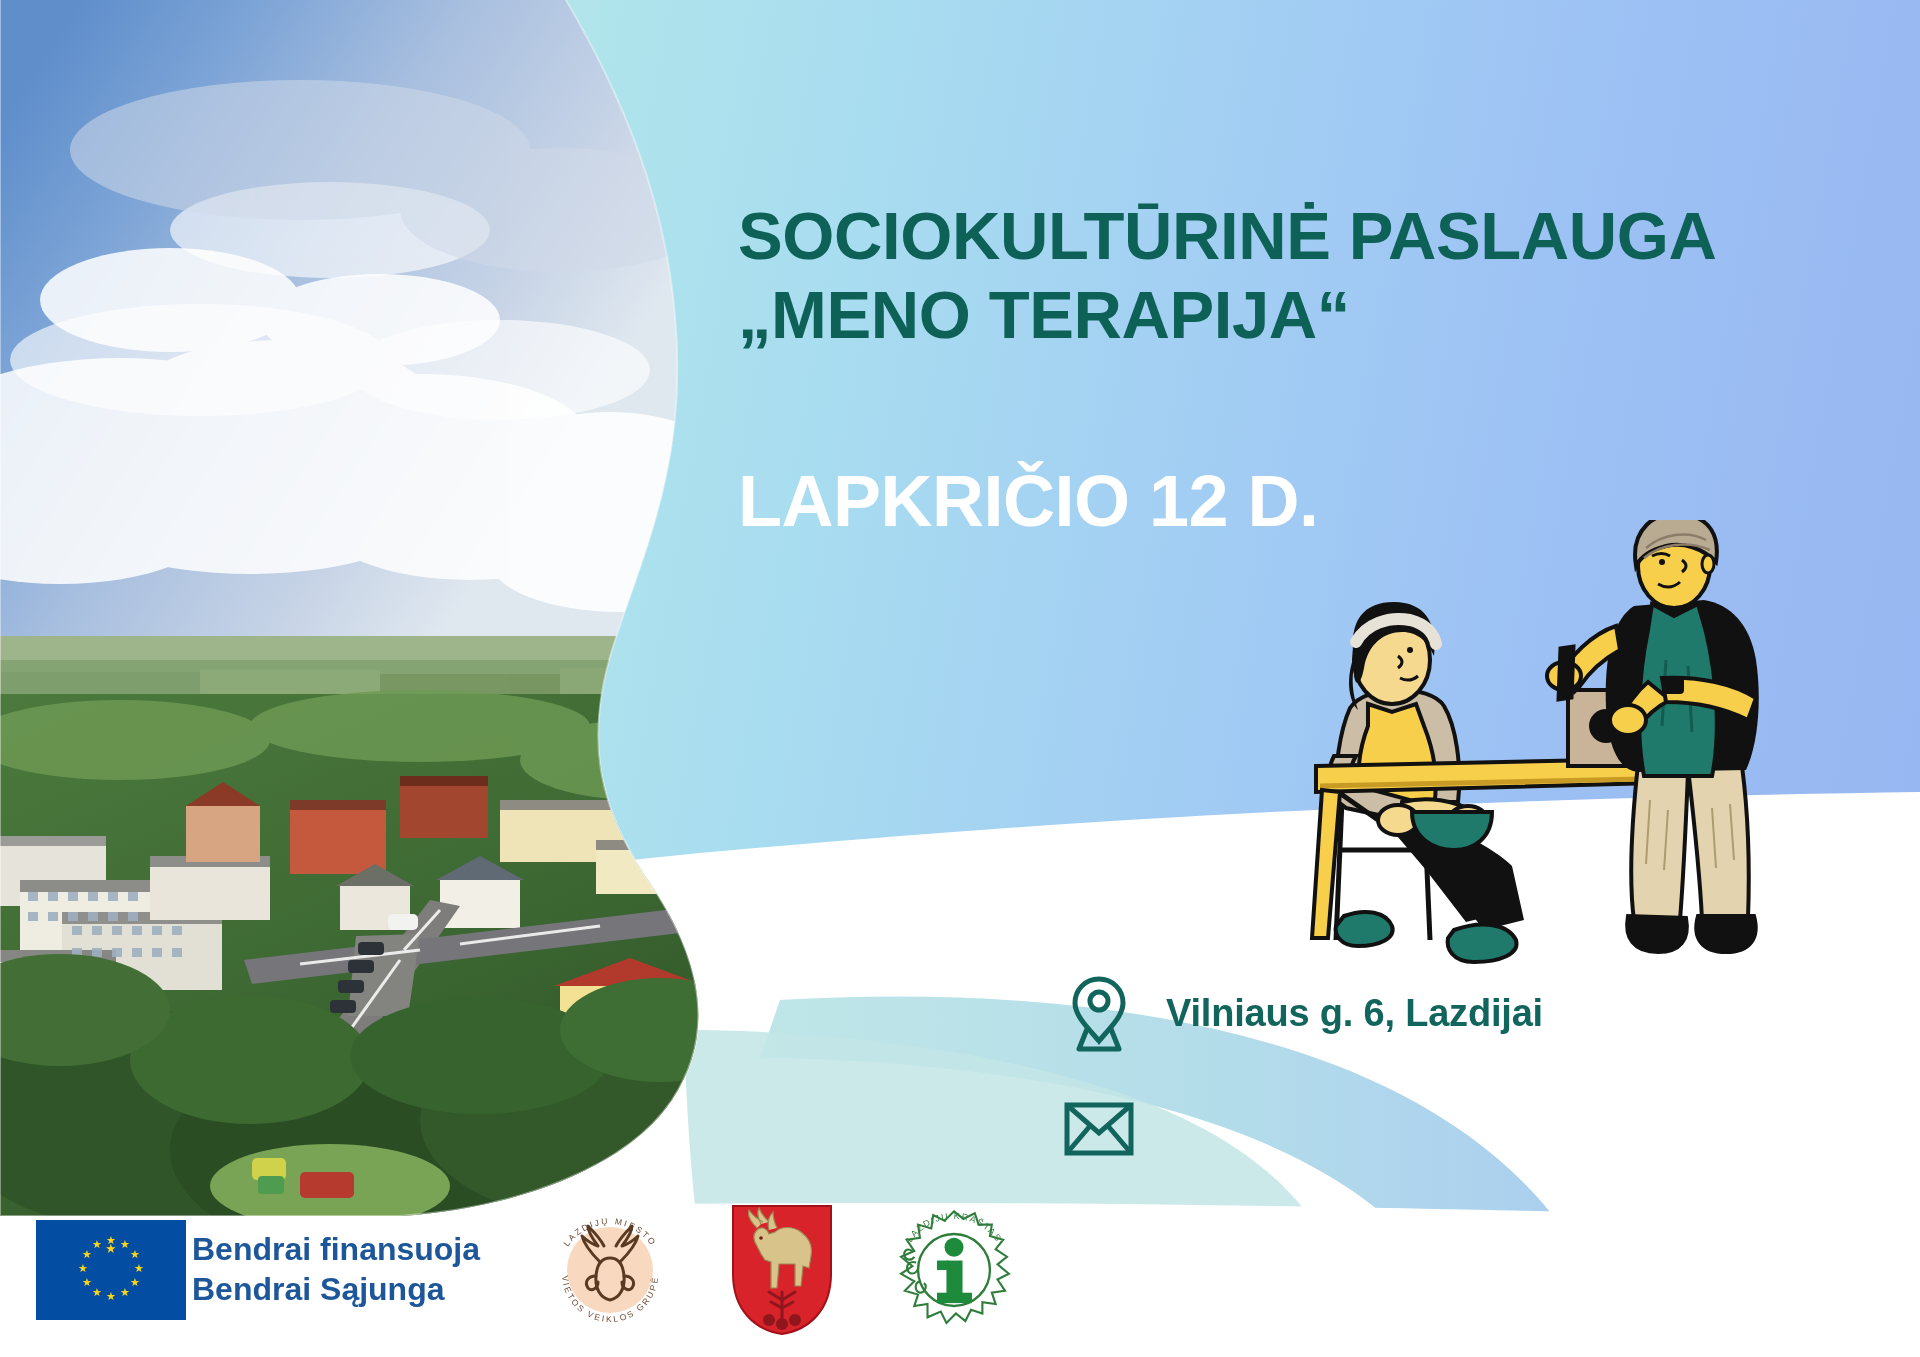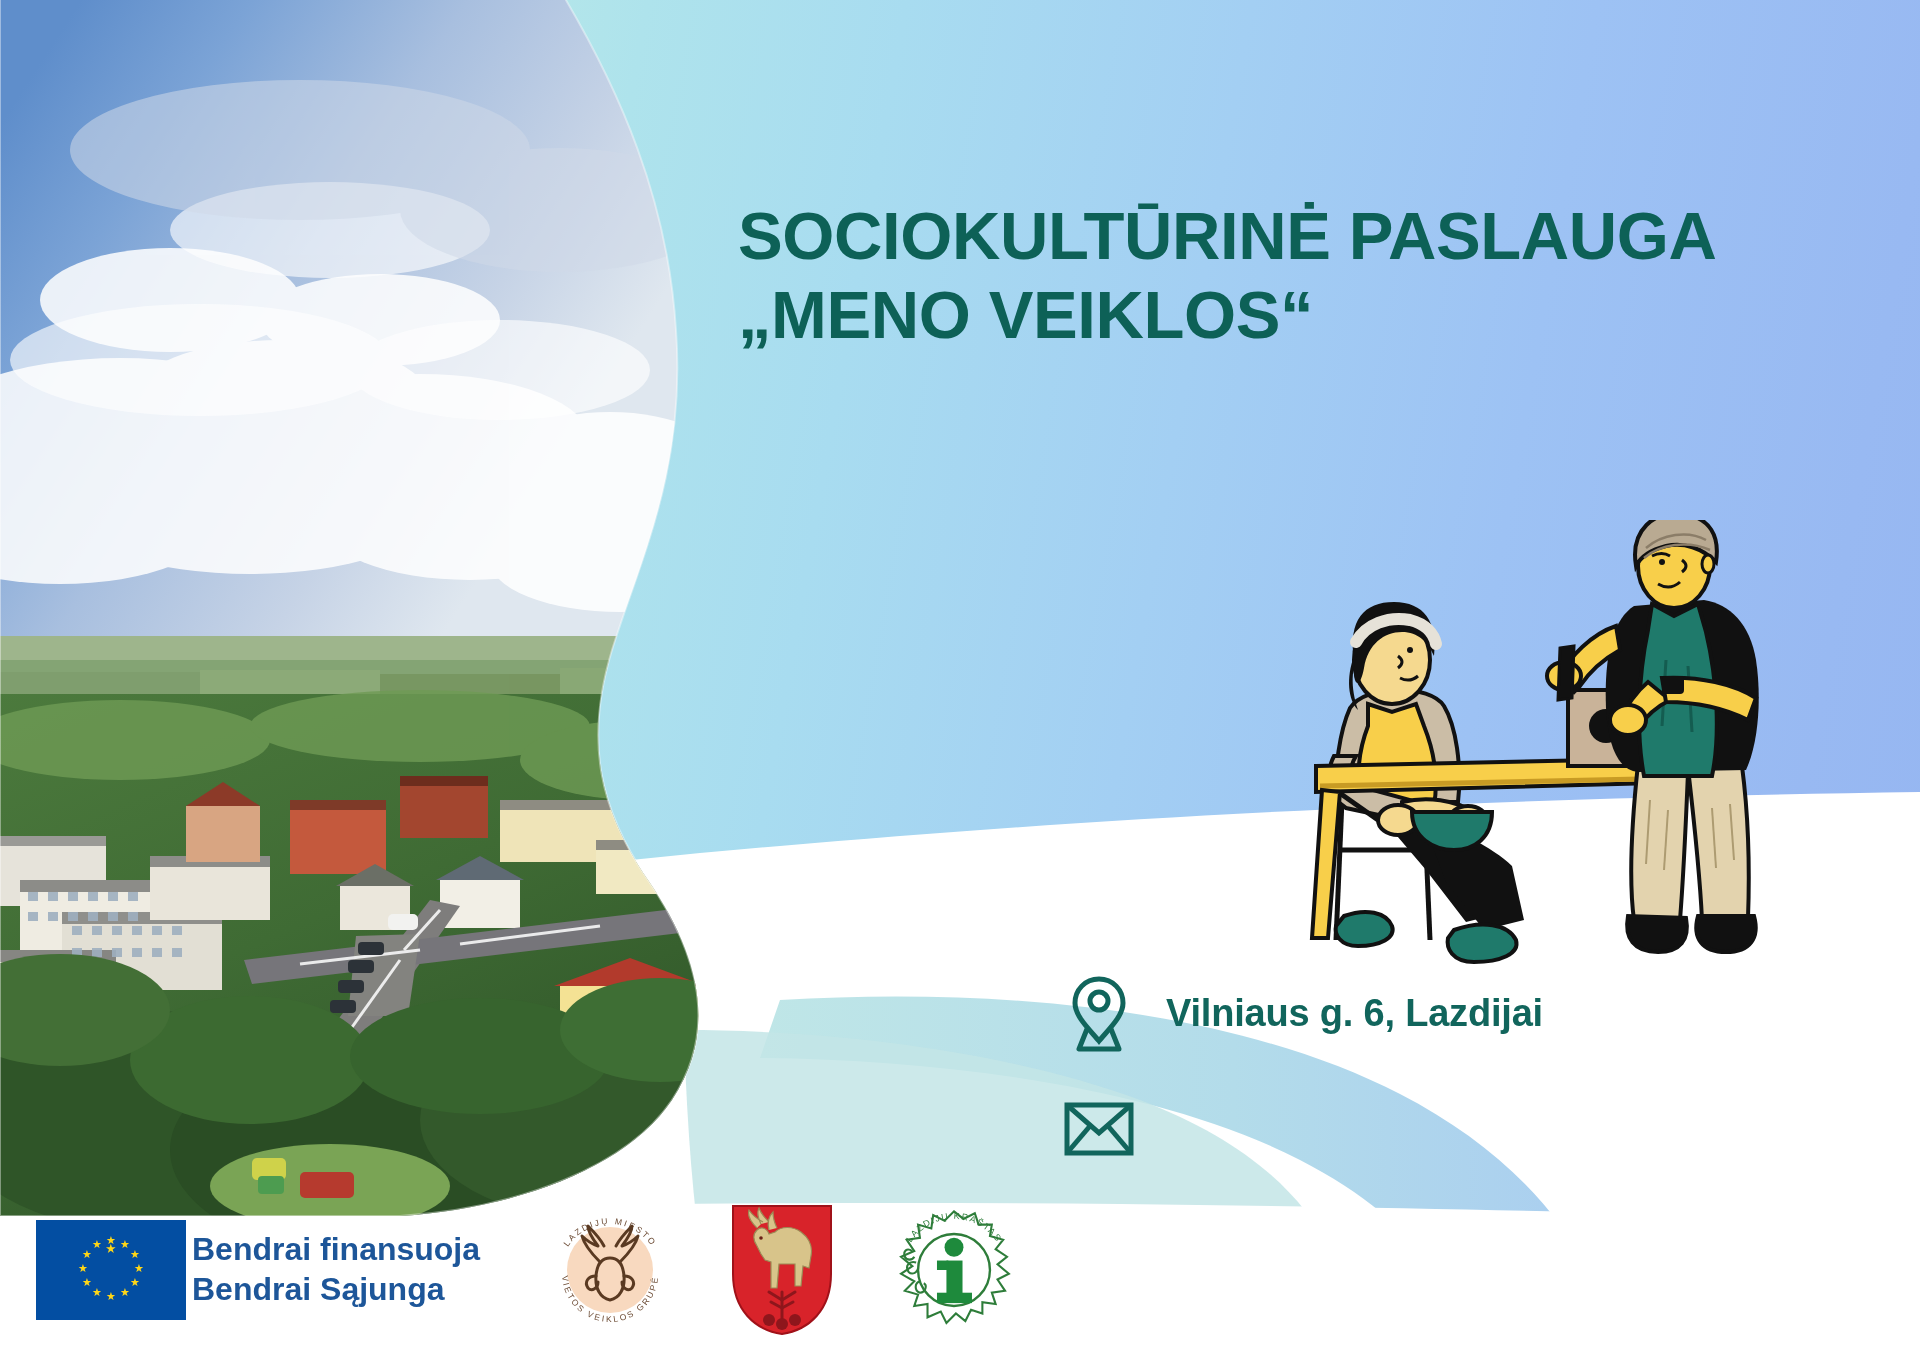--- a/index.html
+++ b/index.html
@@ -348,7 +348,7 @@
 
   <div class="title-block">
     <div class="title-line">SOCIOKULTŪRINĖ PASLAUGA</div>
-    <div class="title-line">„MENO VEIKLOS“</div>
+    <div class="title-line">„MENO TERAPIJA“</div>
   </div>
 
   <div class="datetime-block">

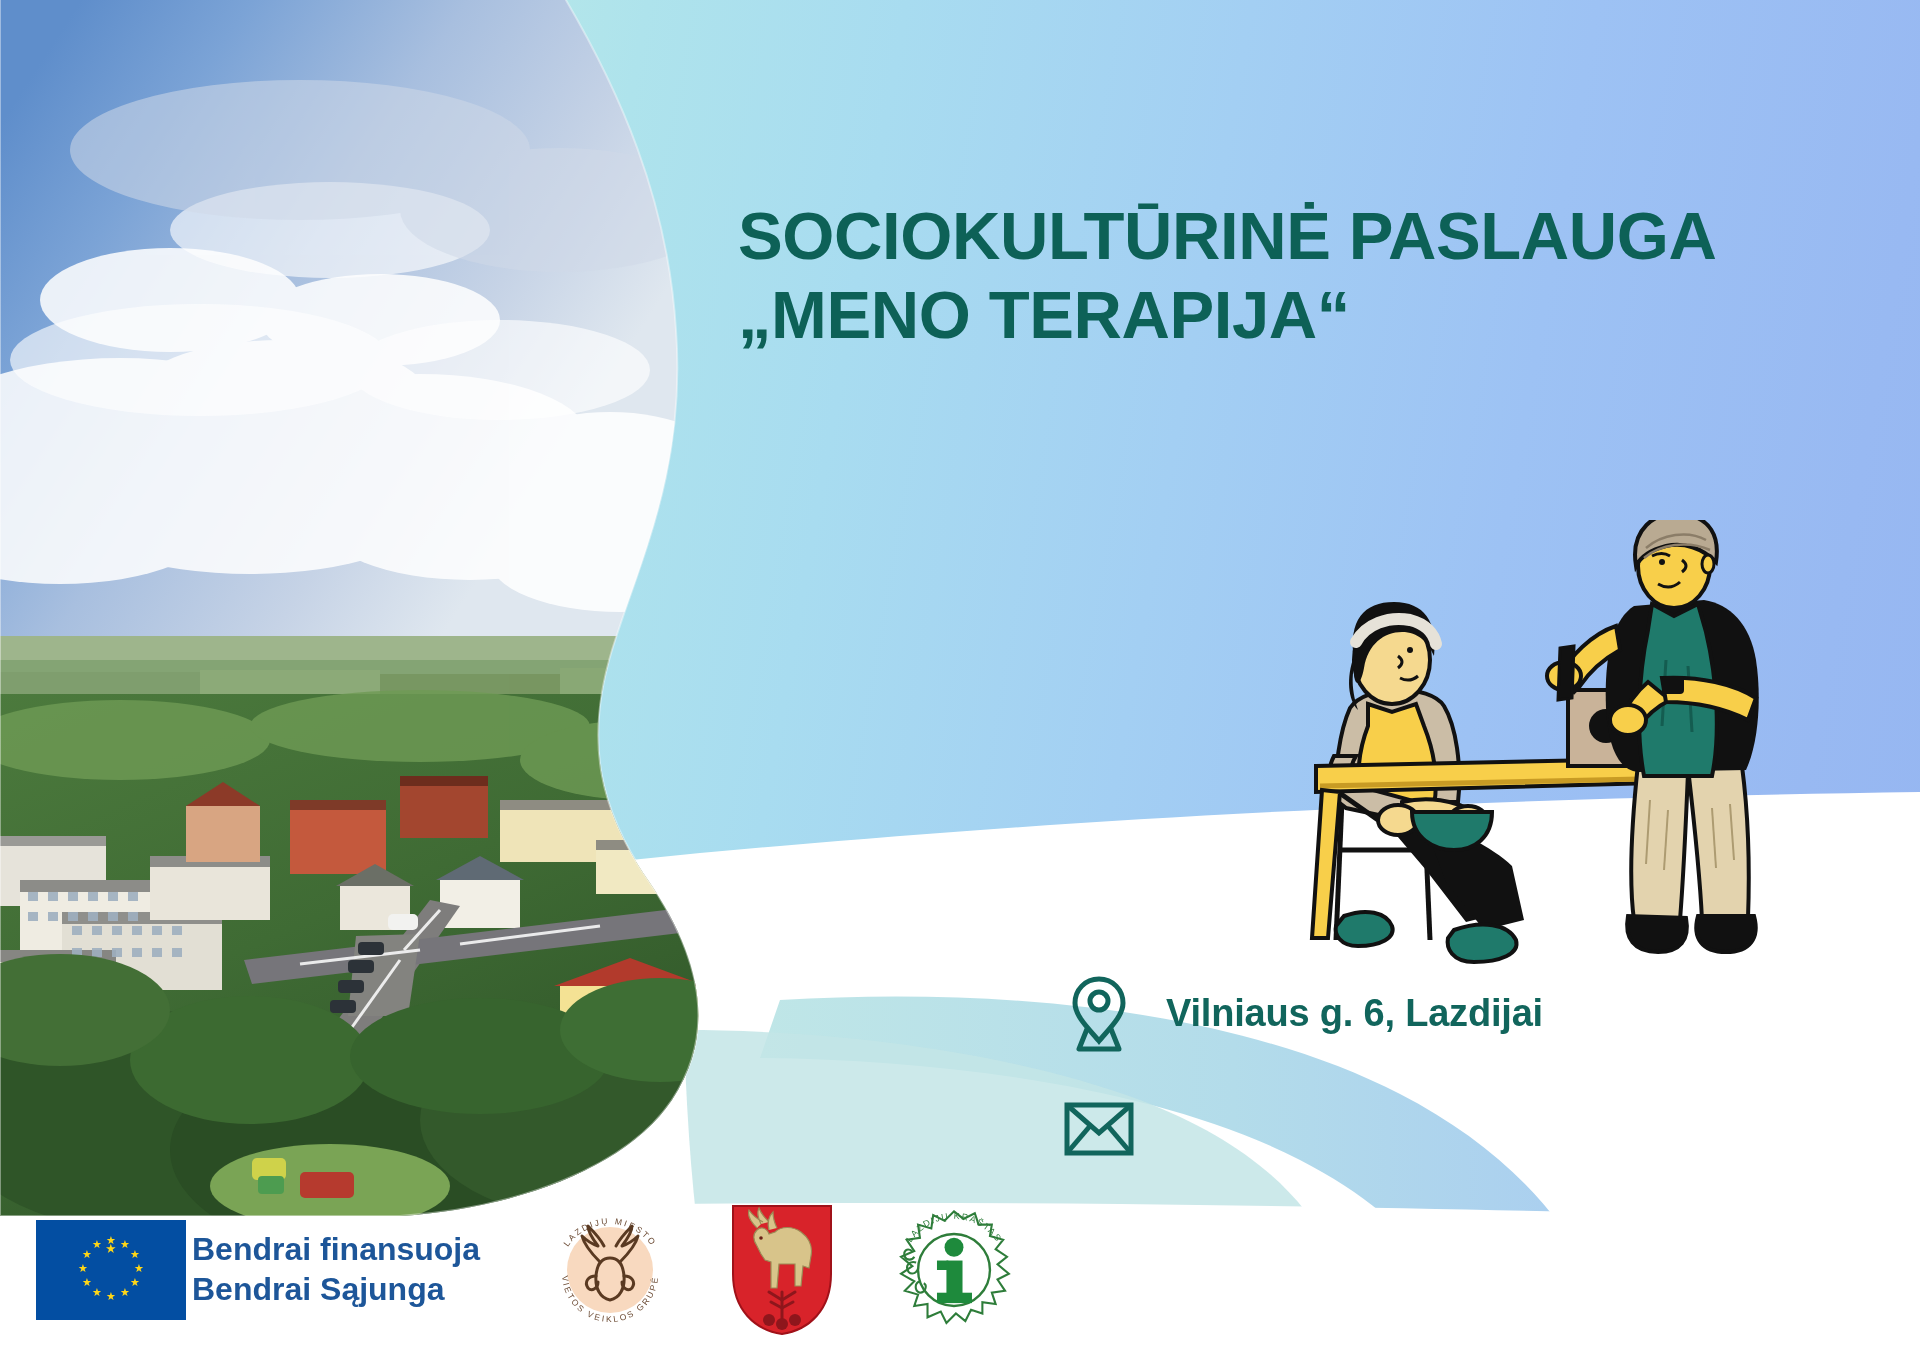--- a/index.html
+++ b/index.html
@@ -352,6 +352,7 @@
   </div>
 
   <div class="datetime-block">
+    <div class="datetime-line">LAPKRIČIO 12 D.</div>
   </div>
 
   <svg class="illustration" viewBox="0 0 500 450">

